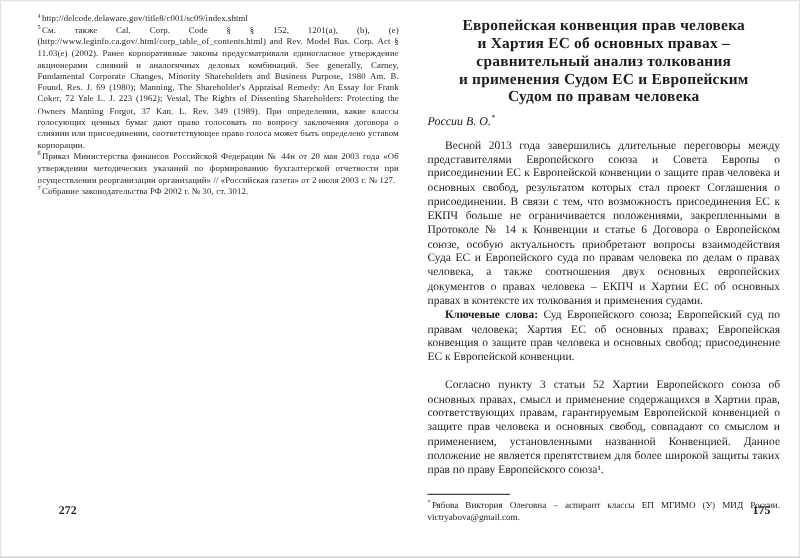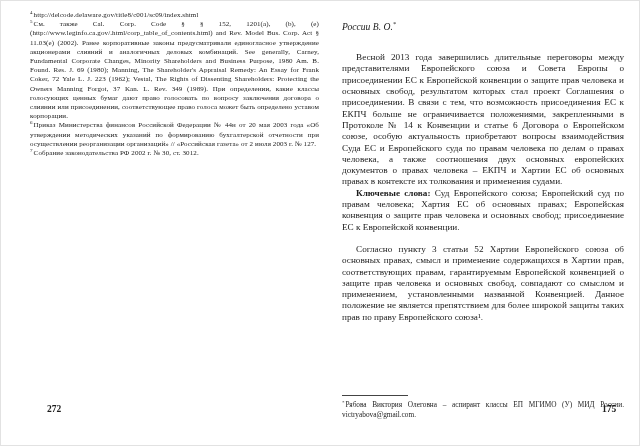--- a/index.html
+++ b/index.html
@@ -45,6 +45,13 @@
   <div class="pagenum pn-left">272</div>
 
   <div class="right-col">
+    <div class="title">
+      <div>Европейская конвенция прав человека</div>
+      <div>и Хартия ЕС об основных правах –</div>
+      <div>сравнительный анализ толкования</div>
+      <div>и применения Судом ЕС и Европейским</div>
+      <div>Судом по правам человека</div>
+    </div>
 
     <div class="author"><span>России В. О.</span><sup>*</sup></div>
 

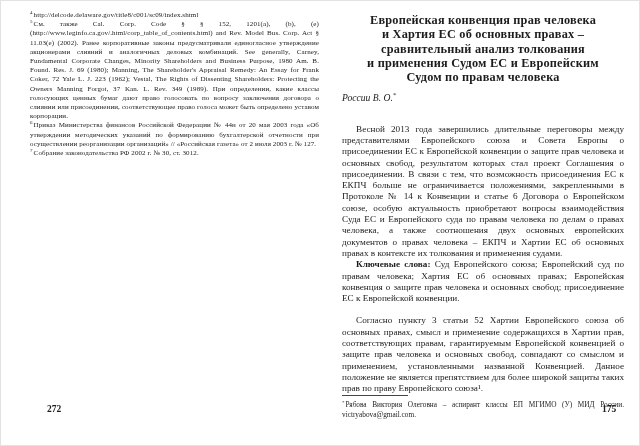--- a/index.html
+++ b/index.html
@@ -18,7 +18,7 @@
   .author{margin-top:7px;font-style:italic;font-size:9.6px;}
   .author sup{font-size:6.5px;}
   .para{margin:0;font-size:9.2px;line-height:11.3px;text-align:justify;text-indent:14px;}
-  .abstract{margin-top:20px;}
+  .abstract{margin-top:7px;}
   .kw-label{font-weight:bold;}
   .body-gap{height:11px;}
   

